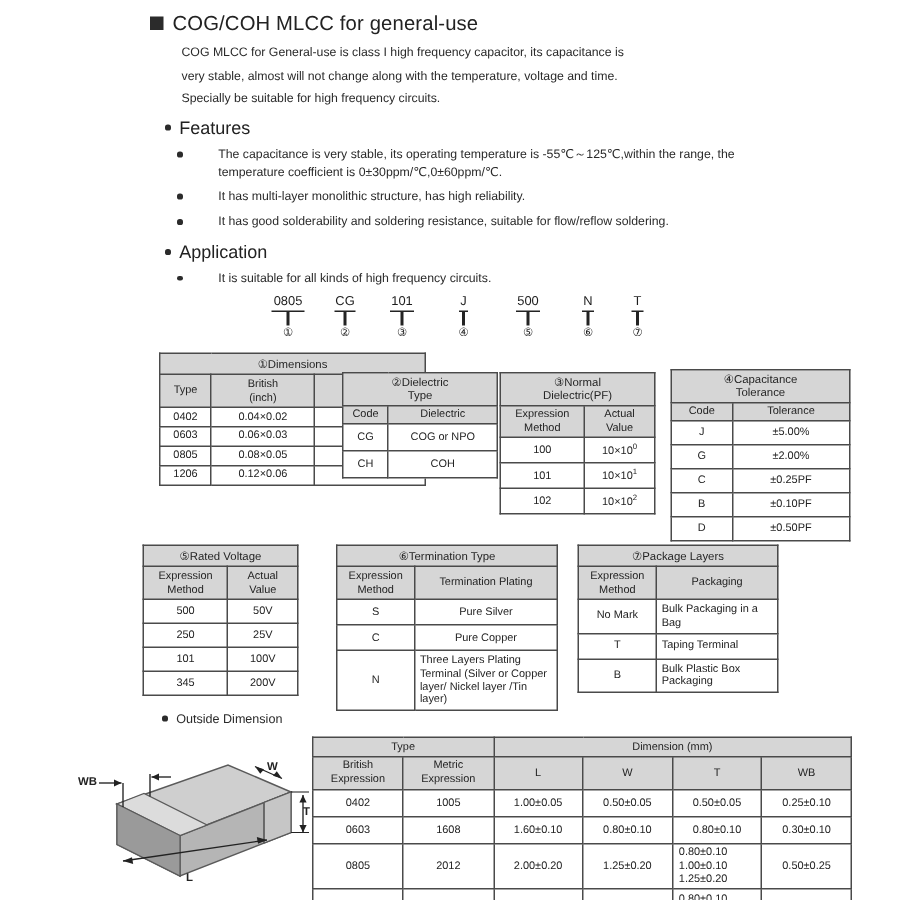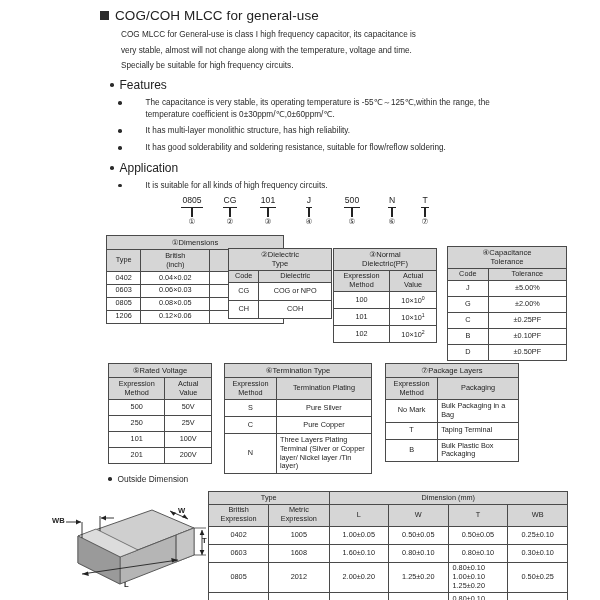--- a/index.html
+++ b/index.html
@@ -271,7 +271,7 @@
   </tbody>
     </table>
 
-  <table class="tbl abs" style="left:108px;top:355px;width:104px;">
+  <table class="tbl abs" style="left:95px;top:355px;width:104px;">
     <tbody>
         <tr>
           <td class="cap" colspan="2">⑤Rated Voltage</td>

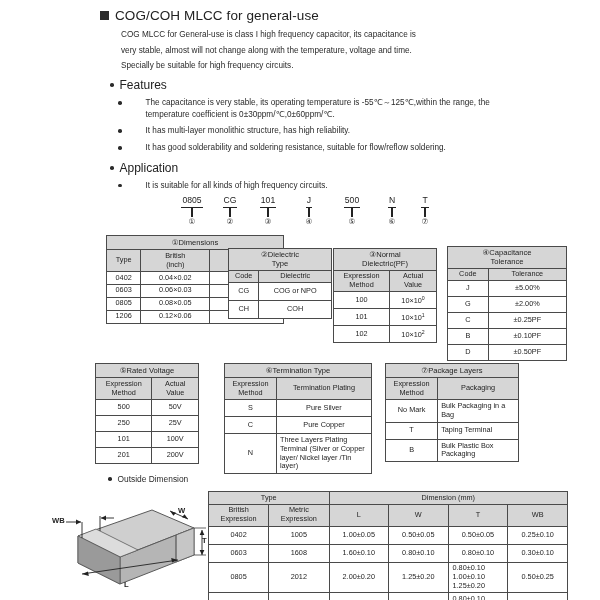--- a/index.html
+++ b/index.html
@@ -297,7 +297,7 @@
       <td>100V</td>
     </tr>
     <tr>
-      <td style="height:12px">201</td>
+      <td style="height:12px">345</td>
       <td>200V</td>
     </tr>
   </tbody>

